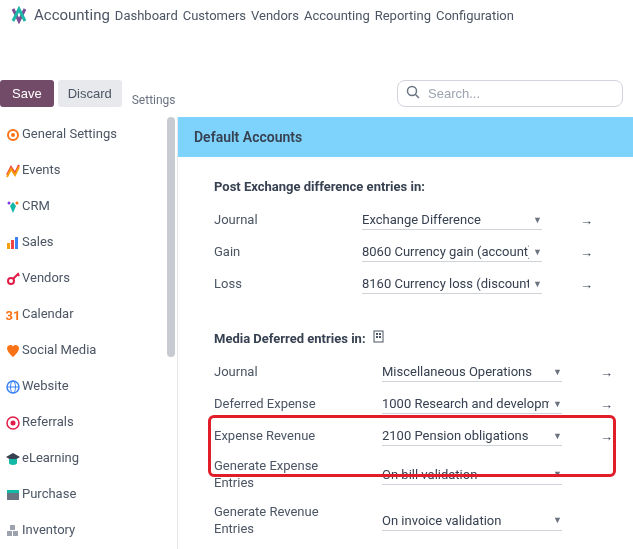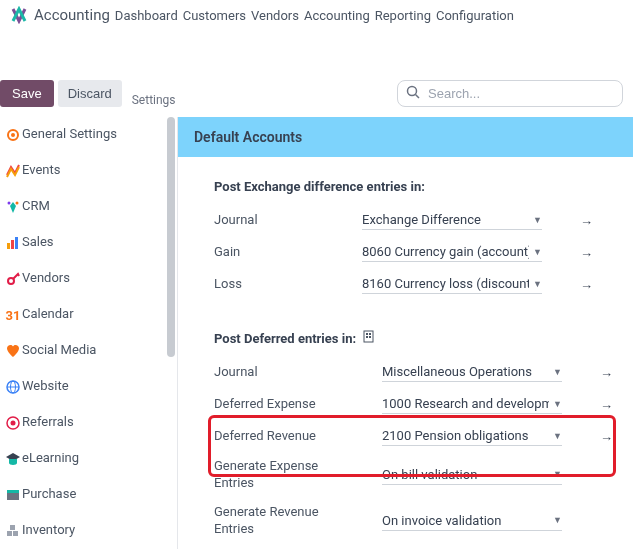--- a/index.html
+++ b/index.html
@@ -387,7 +387,7 @@
     <div style="height:26px"></div>
 
     <div class="subheader">
-      <span>Post Deferred entries in:</span>
+      <span>Media Deferred entries in:</span>
       <span class="building-icon">
         <svg width="13" height="13" viewBox="0 0 13 13">
             <rect x="2" y="1" width="9" height="11" fill="none" stroke="#4b5563" stroke-width="1"></rect>

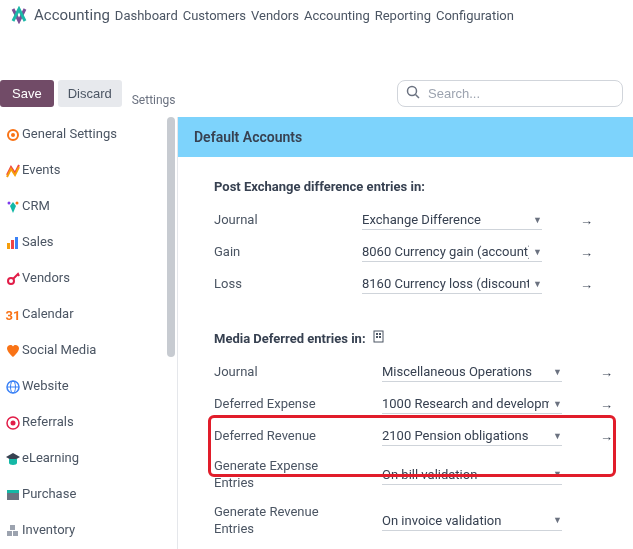--- a/index.html
+++ b/index.html
@@ -415,7 +415,7 @@
       <span class="arrow-right">→</span>
     </div>
     <div class="form-row">
-      <div class="form-label wrap">Deferred Revenue</div>
+      <div class="form-label wrap">Expense Revenue</div>
       <div class="form-field">
         <span class="val">2100 Pension obligations</span>
           <span class="caret-down">▼</span>

